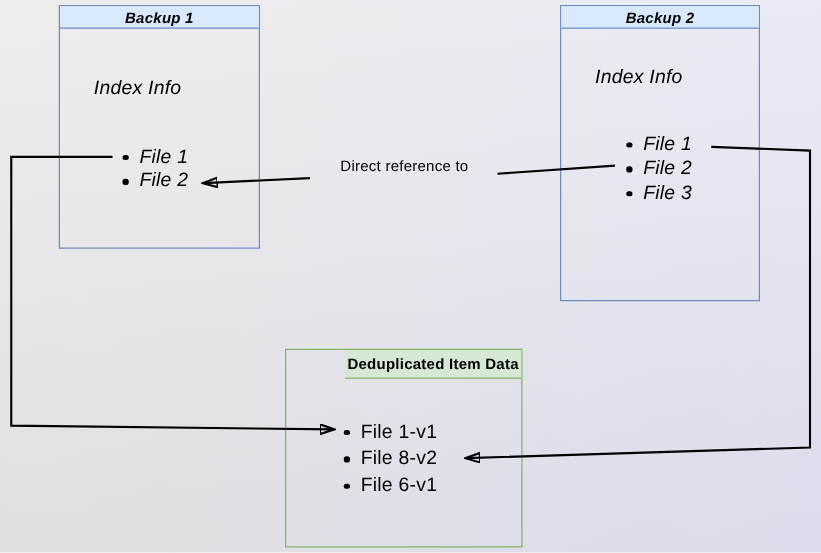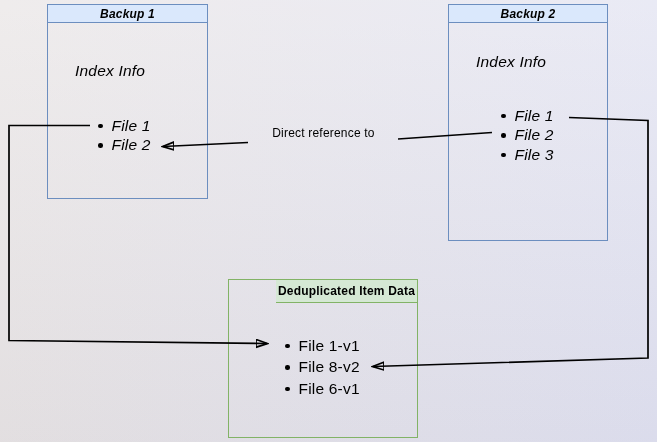--- a/index.html
+++ b/index.html
@@ -93,7 +93,7 @@
     <div class="box-header">
       <span>Deduplicated Item Data</span>
     </div>
-    <div class="blist sp21" style="left:56px;top:55px">
+    <div class="blist sp21" style="left:46px;top:55px">
       <div class="li">
         <span class="dot"></span>
         <span class="li-text">File 1-v1</span>

